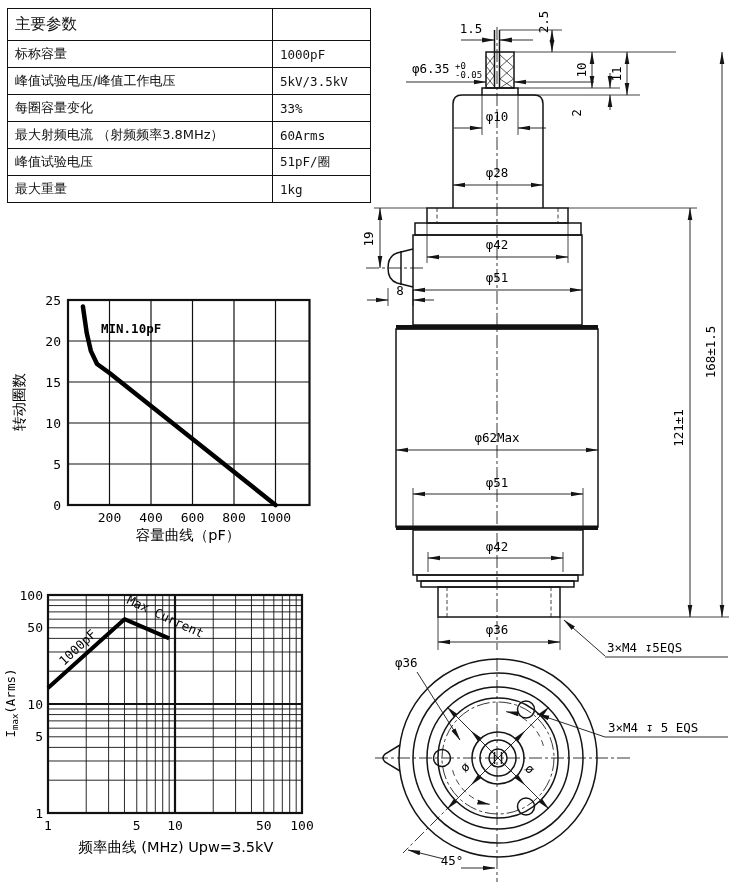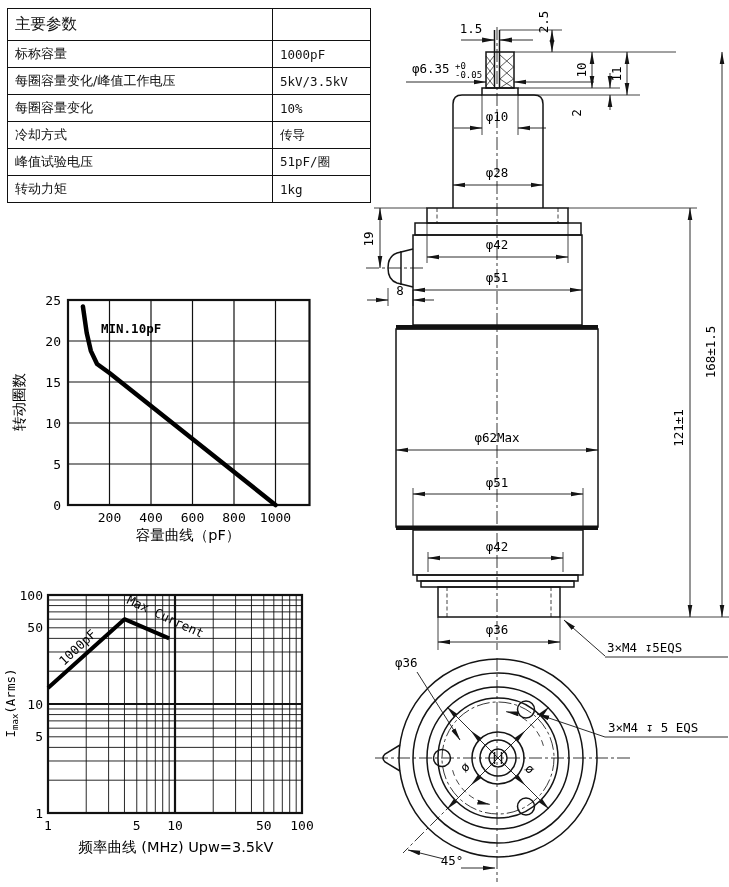--- a/index.html
+++ b/index.html
@@ -54,7 +54,7 @@
           <td class="val">1000pF</td>
         </tr>
     <tr>
-          <td>每圈容量变化/峰值工作电压</td>
+          <td>峰值试验电压/峰值工作电压</td>
           <td class="val">5kV/3.5kV</td>
         </tr>
     <tr>

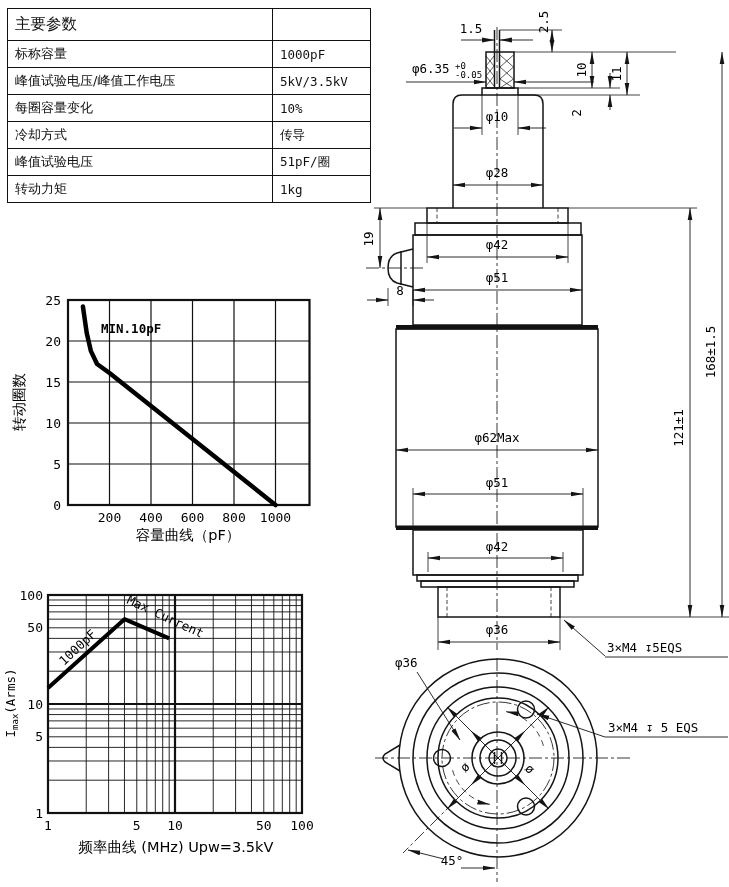--- a/index.html
+++ b/index.html
@@ -59,7 +59,7 @@
         </tr>
     <tr>
           <td>每圈容量变化</td>
-          <td class="val">10%</td>
+          <td class="val">33%</td>
         </tr>
     <tr>
           <td>冷却方式</td>

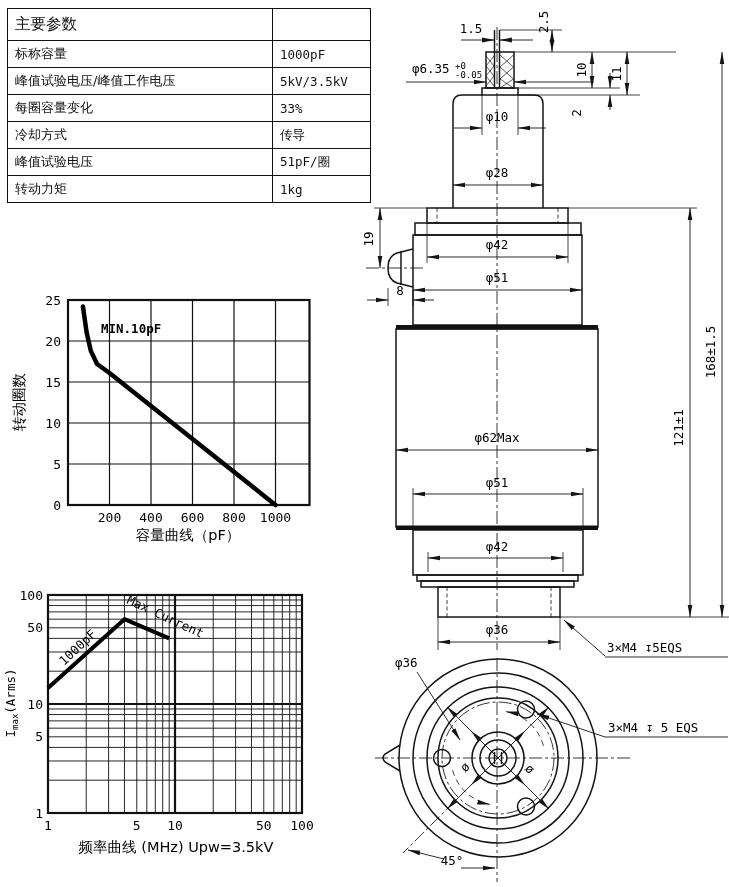--- a/index.html
+++ b/index.html
@@ -62,6 +62,10 @@
           <td class="val">33%</td>
         </tr>
     <tr>
+          <td>最大射频电流 （射频频率3.8MHz）</td>
+          <td class="val">60Arms</td>
+        </tr>
+    <tr>
           <td>冷却方式</td>
           <td class="val">传导</td>
         </tr>

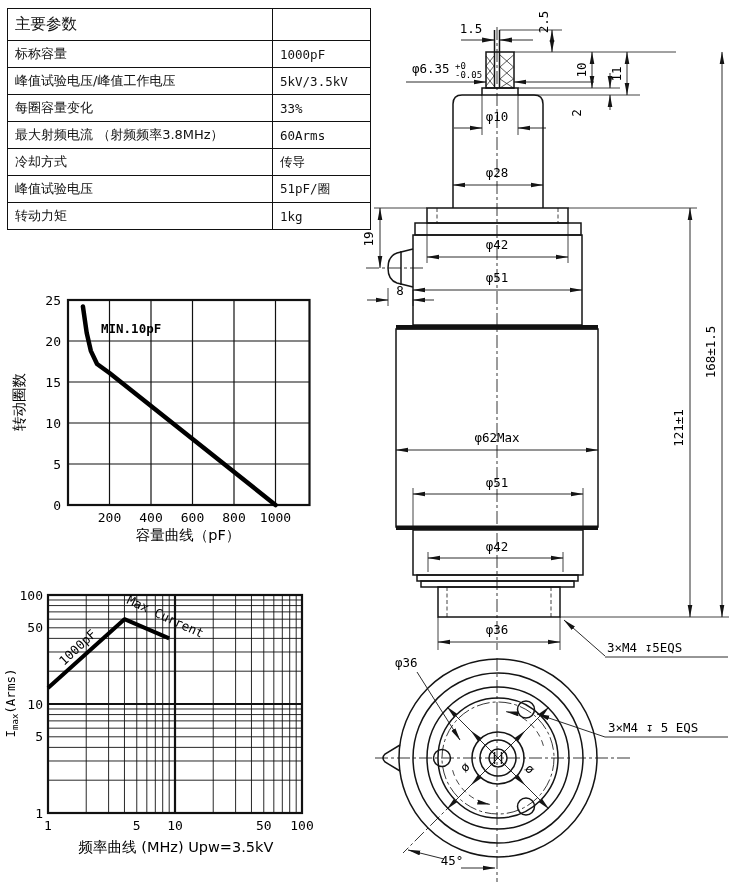--- a/index.html
+++ b/index.html
@@ -66,10 +66,6 @@
           <td class="val">60Arms</td>
         </tr>
     <tr>
-          <td>冷却方式</td>
-          <td class="val">传导</td>
-        </tr>
-    <tr>
           <td>峰值试验电压</td>
           <td class="val">51pF/圈</td>
         </tr>

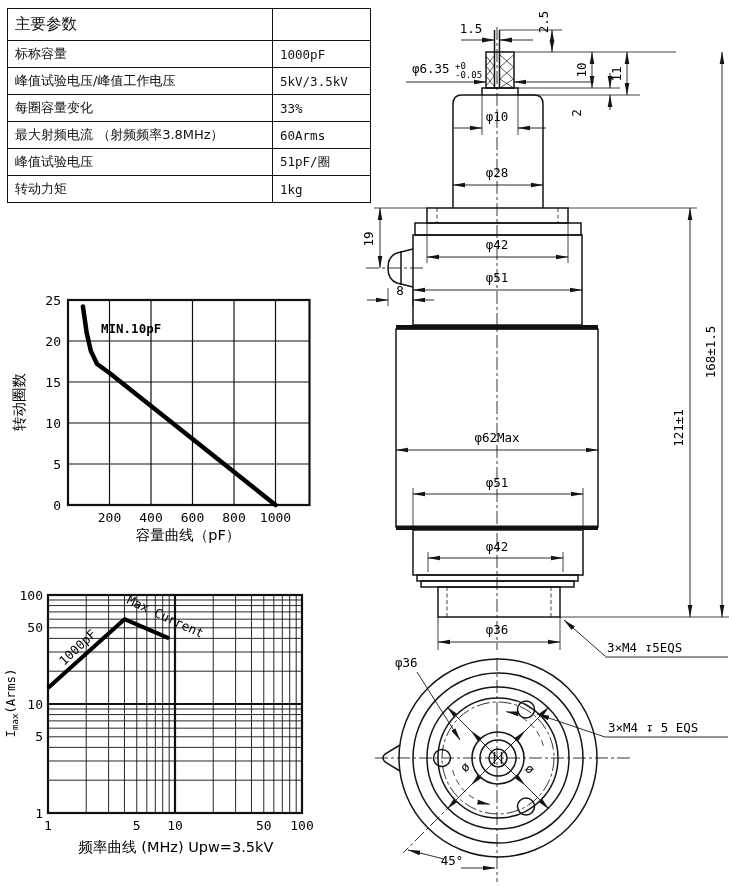--- a/index.html
+++ b/index.html
@@ -70,7 +70,7 @@
           <td class="val">51pF/圈</td>
         </tr>
     <tr>
-          <td>转动力矩</td>
+          <td>最大重量</td>
           <td class="val">1kg</td>
         </tr>
   </tbody>

